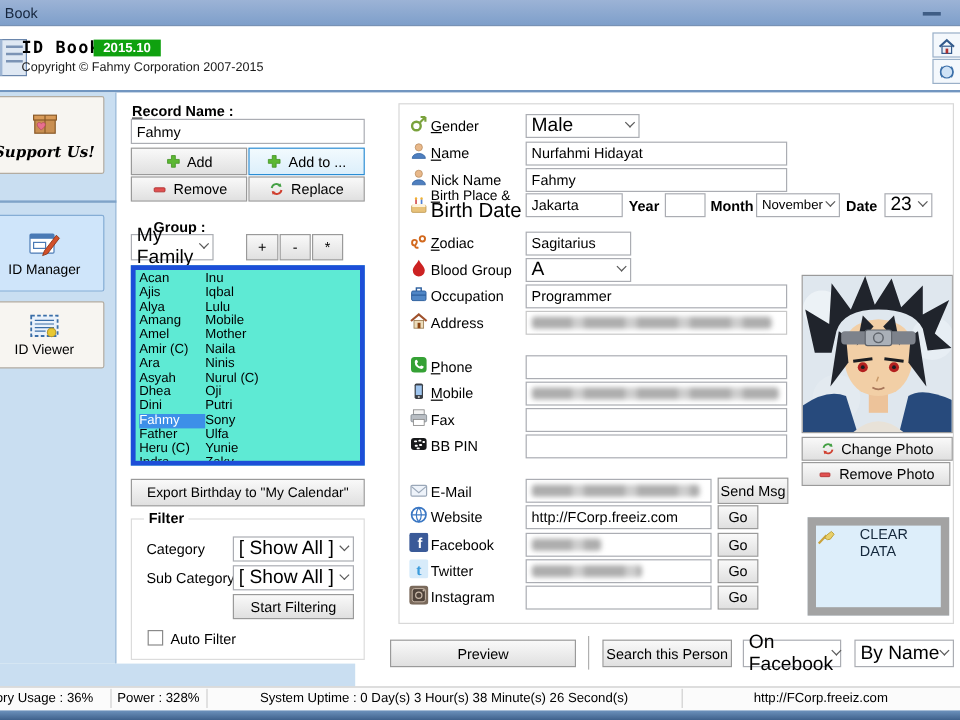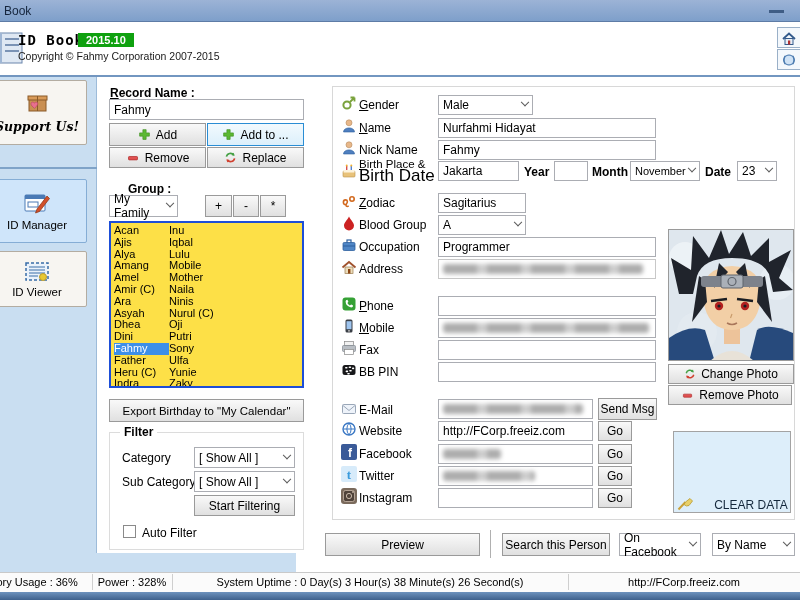--- a/index.html
+++ b/index.html
@@ -41,7 +41,7 @@
   .tb{position:absolute;border:1px solid #abadb3;background:#fff;display:flex;align-items:center;padding:0 4px;font-size:12px}
   .tb input{border:0;outline:0;width:100%;font:inherit;background:transparent}
   .dd{position:absolute;border:1px solid #abadb3;background:#fff;display:flex;align-items:center;
-    padding:0 4px;font-size:12px;cursor:pointer}
+    padding:0 4px;font-size:16px;cursor:pointer}
   .chev{margin-left:auto;width:6px;height:6px;border-right:1.5px solid #5a5a5a;border-bottom:1.5px solid #5a5a5a;
     transform:rotate(45deg) translate(-2px,-2px);flex:0 0 6px}
   .btn{position:absolute;border:1px solid #9a9a9a;background:linear-gradient(#f9f9f9,#e0e0e0);

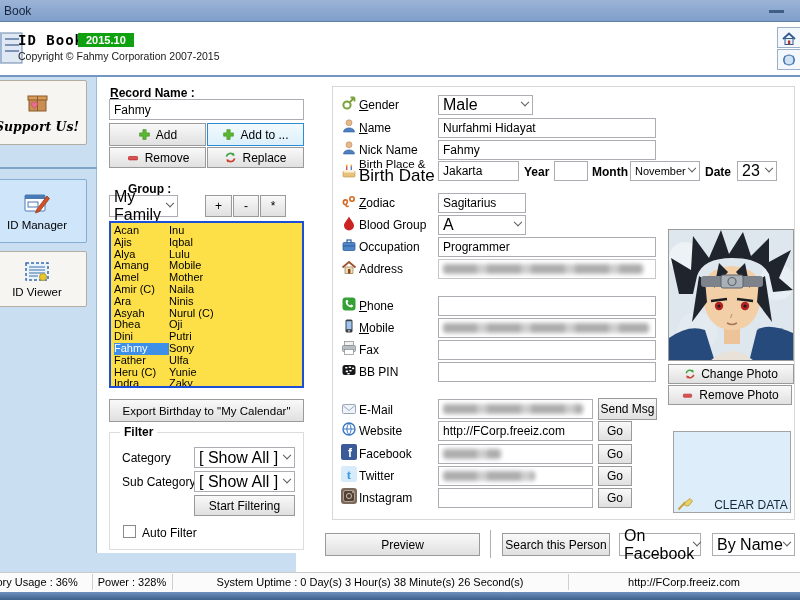--- a/index.html
+++ b/index.html
@@ -54,8 +54,8 @@
     background:repeating-linear-gradient(90deg,#adadad 0 34px,#cdcdcd 34px 44px)}
 
   
-  .glist{position:absolute;left:109px;top:221px;width:195px;height:167px;border:2px solid #1d4ed8;
-    background:#fde047;overflow:hidden;padding-top:2px;cursor:default}
+  .glist{position:absolute;left:109px;top:221px;width:195px;height:167px;border:4px solid #1d4ed8;
+    background:#5eead4;overflow:hidden;padding-top:2px;cursor:default}
   .lrow{display:flex;height:11.8px;font-size:11px;line-height:11.5px;padding-left:3px}
   .lrow .c1{width:55px}
   .lrow .sel{background:#3d8fe8;color:#fff}

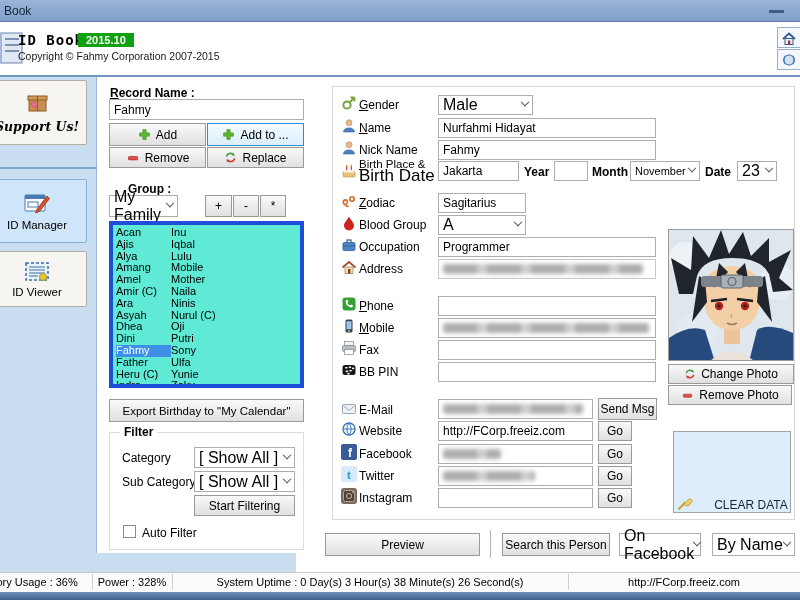--- a/index.html
+++ b/index.html
@@ -70,7 +70,7 @@
   .flabel{position:absolute;left:26px;font-size:12px}
   .photo{position:absolute;left:335px;top:142px;width:126px;height:132px;border:1px solid #9a9a9a;overflow:hidden}
   .clear-btn{position:absolute;left:340px;top:344px;width:118px;height:82px;background:#ddeefa;
-    border:1px solid #a3a3a3;display:flex;align-items:flex-end;justify-content:center;gap:20px;
+    border:7px solid #a3a3a3;display:flex;align-items:flex-start;justify-content:center;gap:20px;
     font-size:12px;cursor:pointer;color:#14283c}
 
   

